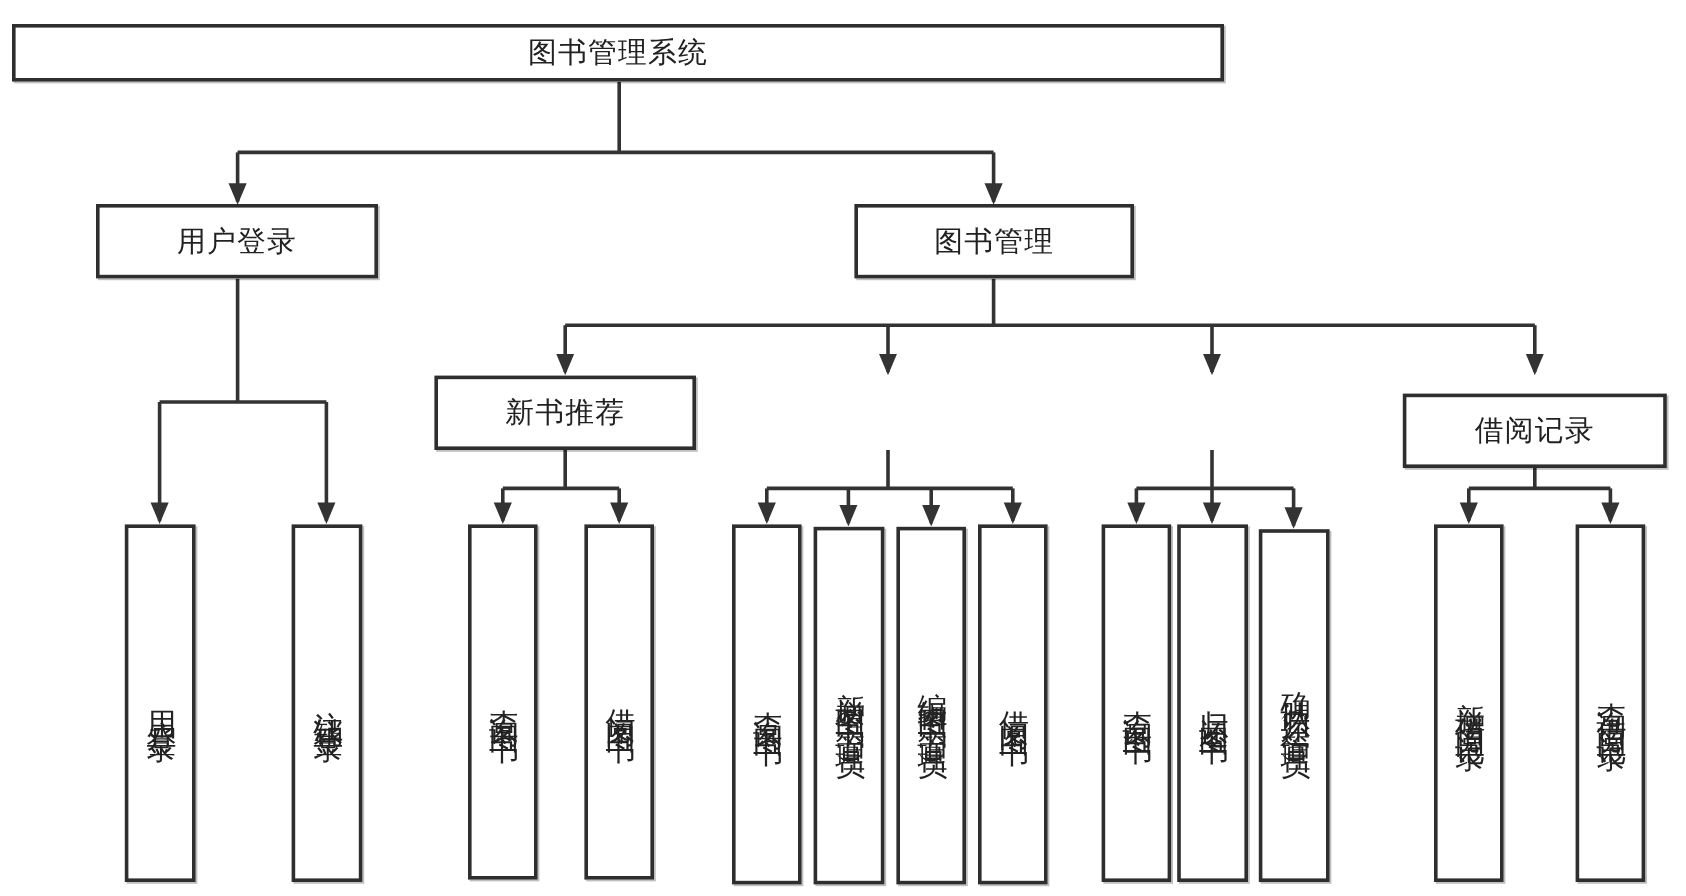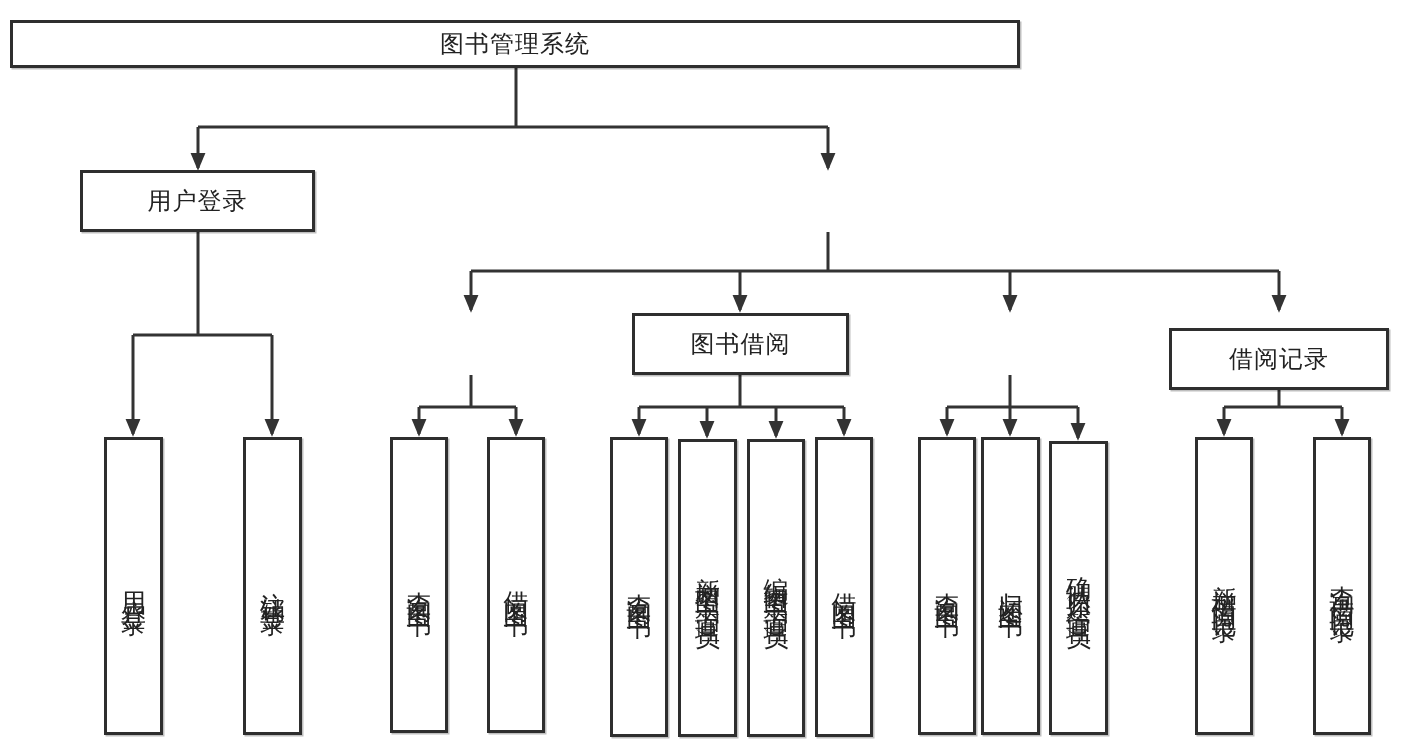--- a/index.html
+++ b/index.html
@@ -100,6 +100,9 @@
   <div class="hnode" style="left:80px;top:170px;width:235px;height:62px">
     <span>用户登录</span>
   </div>
+  <div class="hnode" style="left:712px;top:170px;width:233px;height:62px">
+    <span>图书管理</span>
+  </div>
 
   <div class="hnode" style="left:632px;top:313px;width:217px;height:62px">
     <span>图书借阅</span>

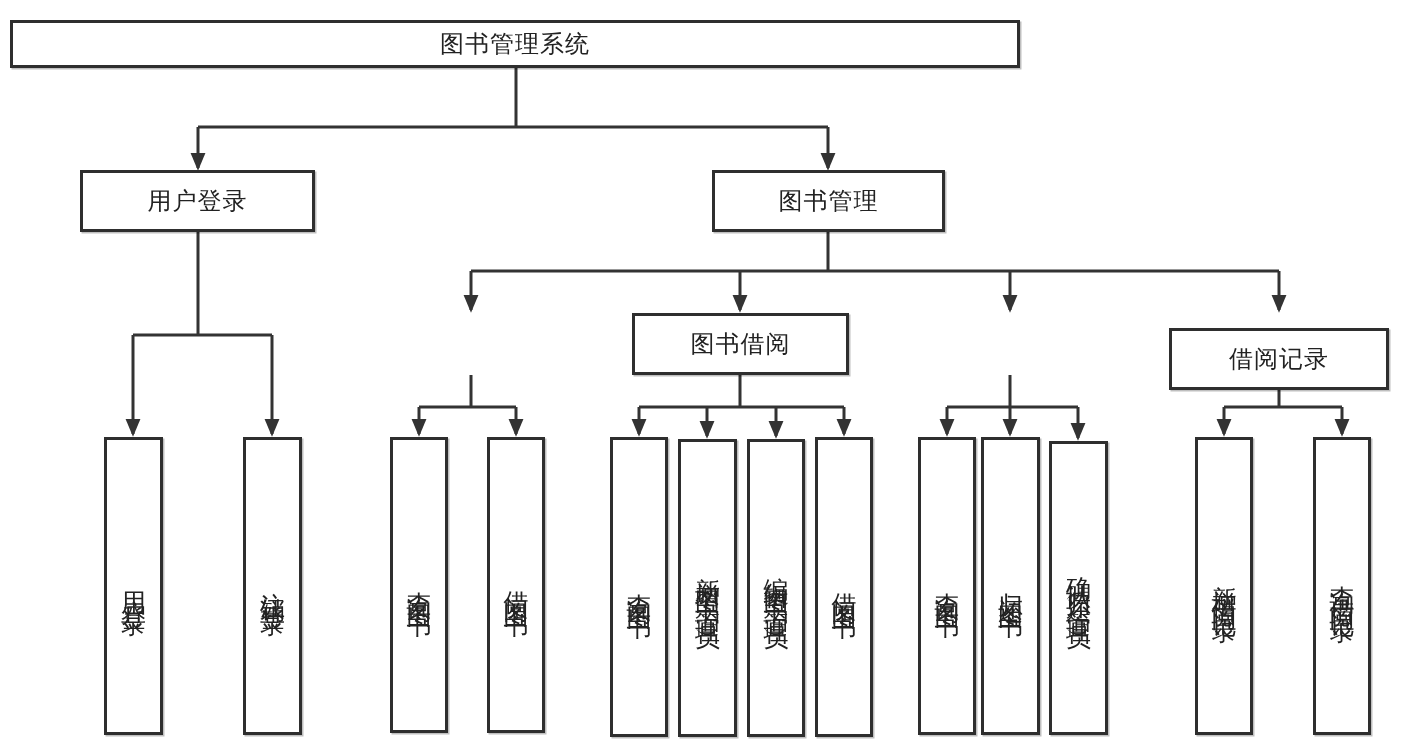--- a/index.html
+++ b/index.html
@@ -104,6 +104,9 @@
     <span>图书管理</span>
   </div>
 
+  <div class="hnode" style="left:362px;top:313px;width:218px;height:62px">
+    <span>新书推荐</span>
+  </div>
   <div class="hnode" style="left:632px;top:313px;width:217px;height:62px">
     <span>图书借阅</span>
   </div>

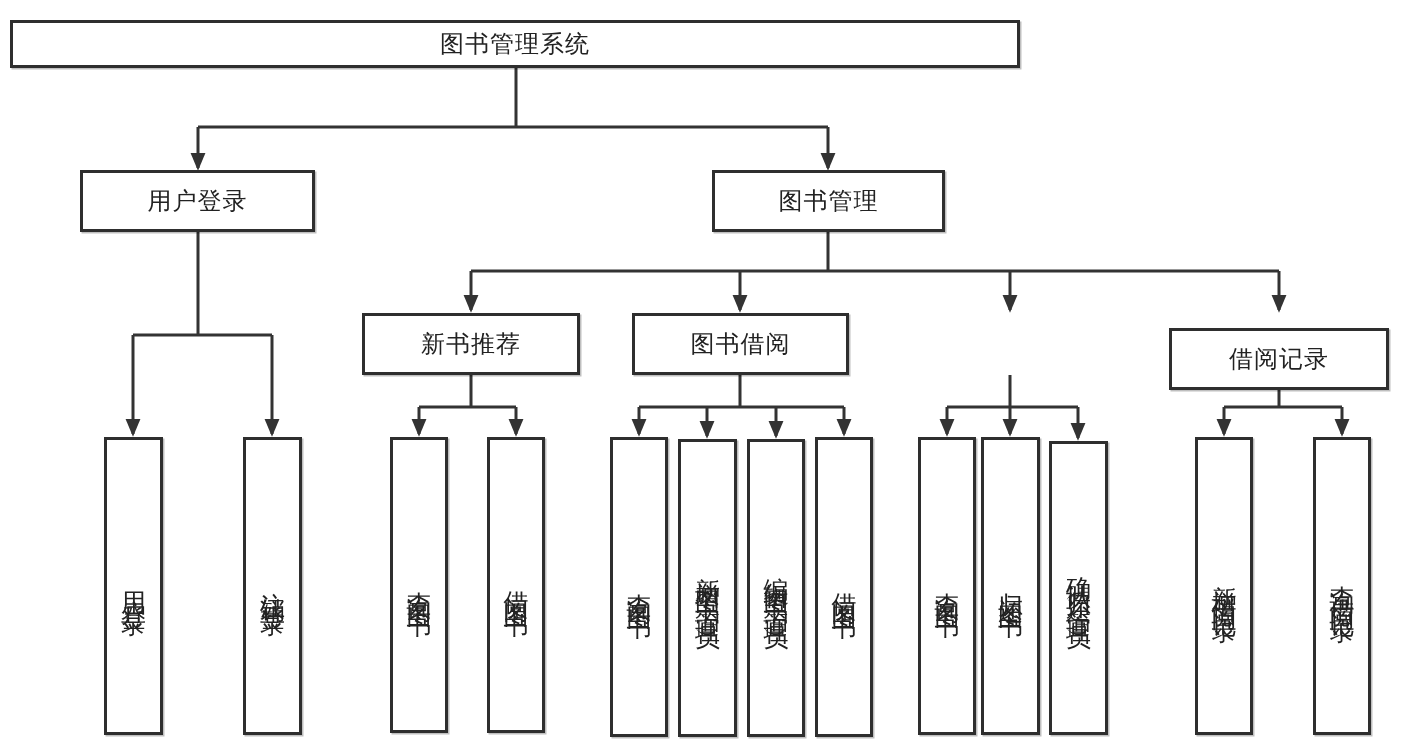--- a/index.html
+++ b/index.html
@@ -107,9 +107,6 @@
   <div class="hnode" style="left:362px;top:313px;width:218px;height:62px">
     <span>新书推荐</span>
   </div>
-  <div class="hnode" style="left:632px;top:313px;width:217px;height:62px">
-    <span>图书借阅</span>
-  </div>
   <div class="hnode" style="left:1169px;top:328px;width:220px;height:62px">
     <span>借阅记录</span>
   </div>

